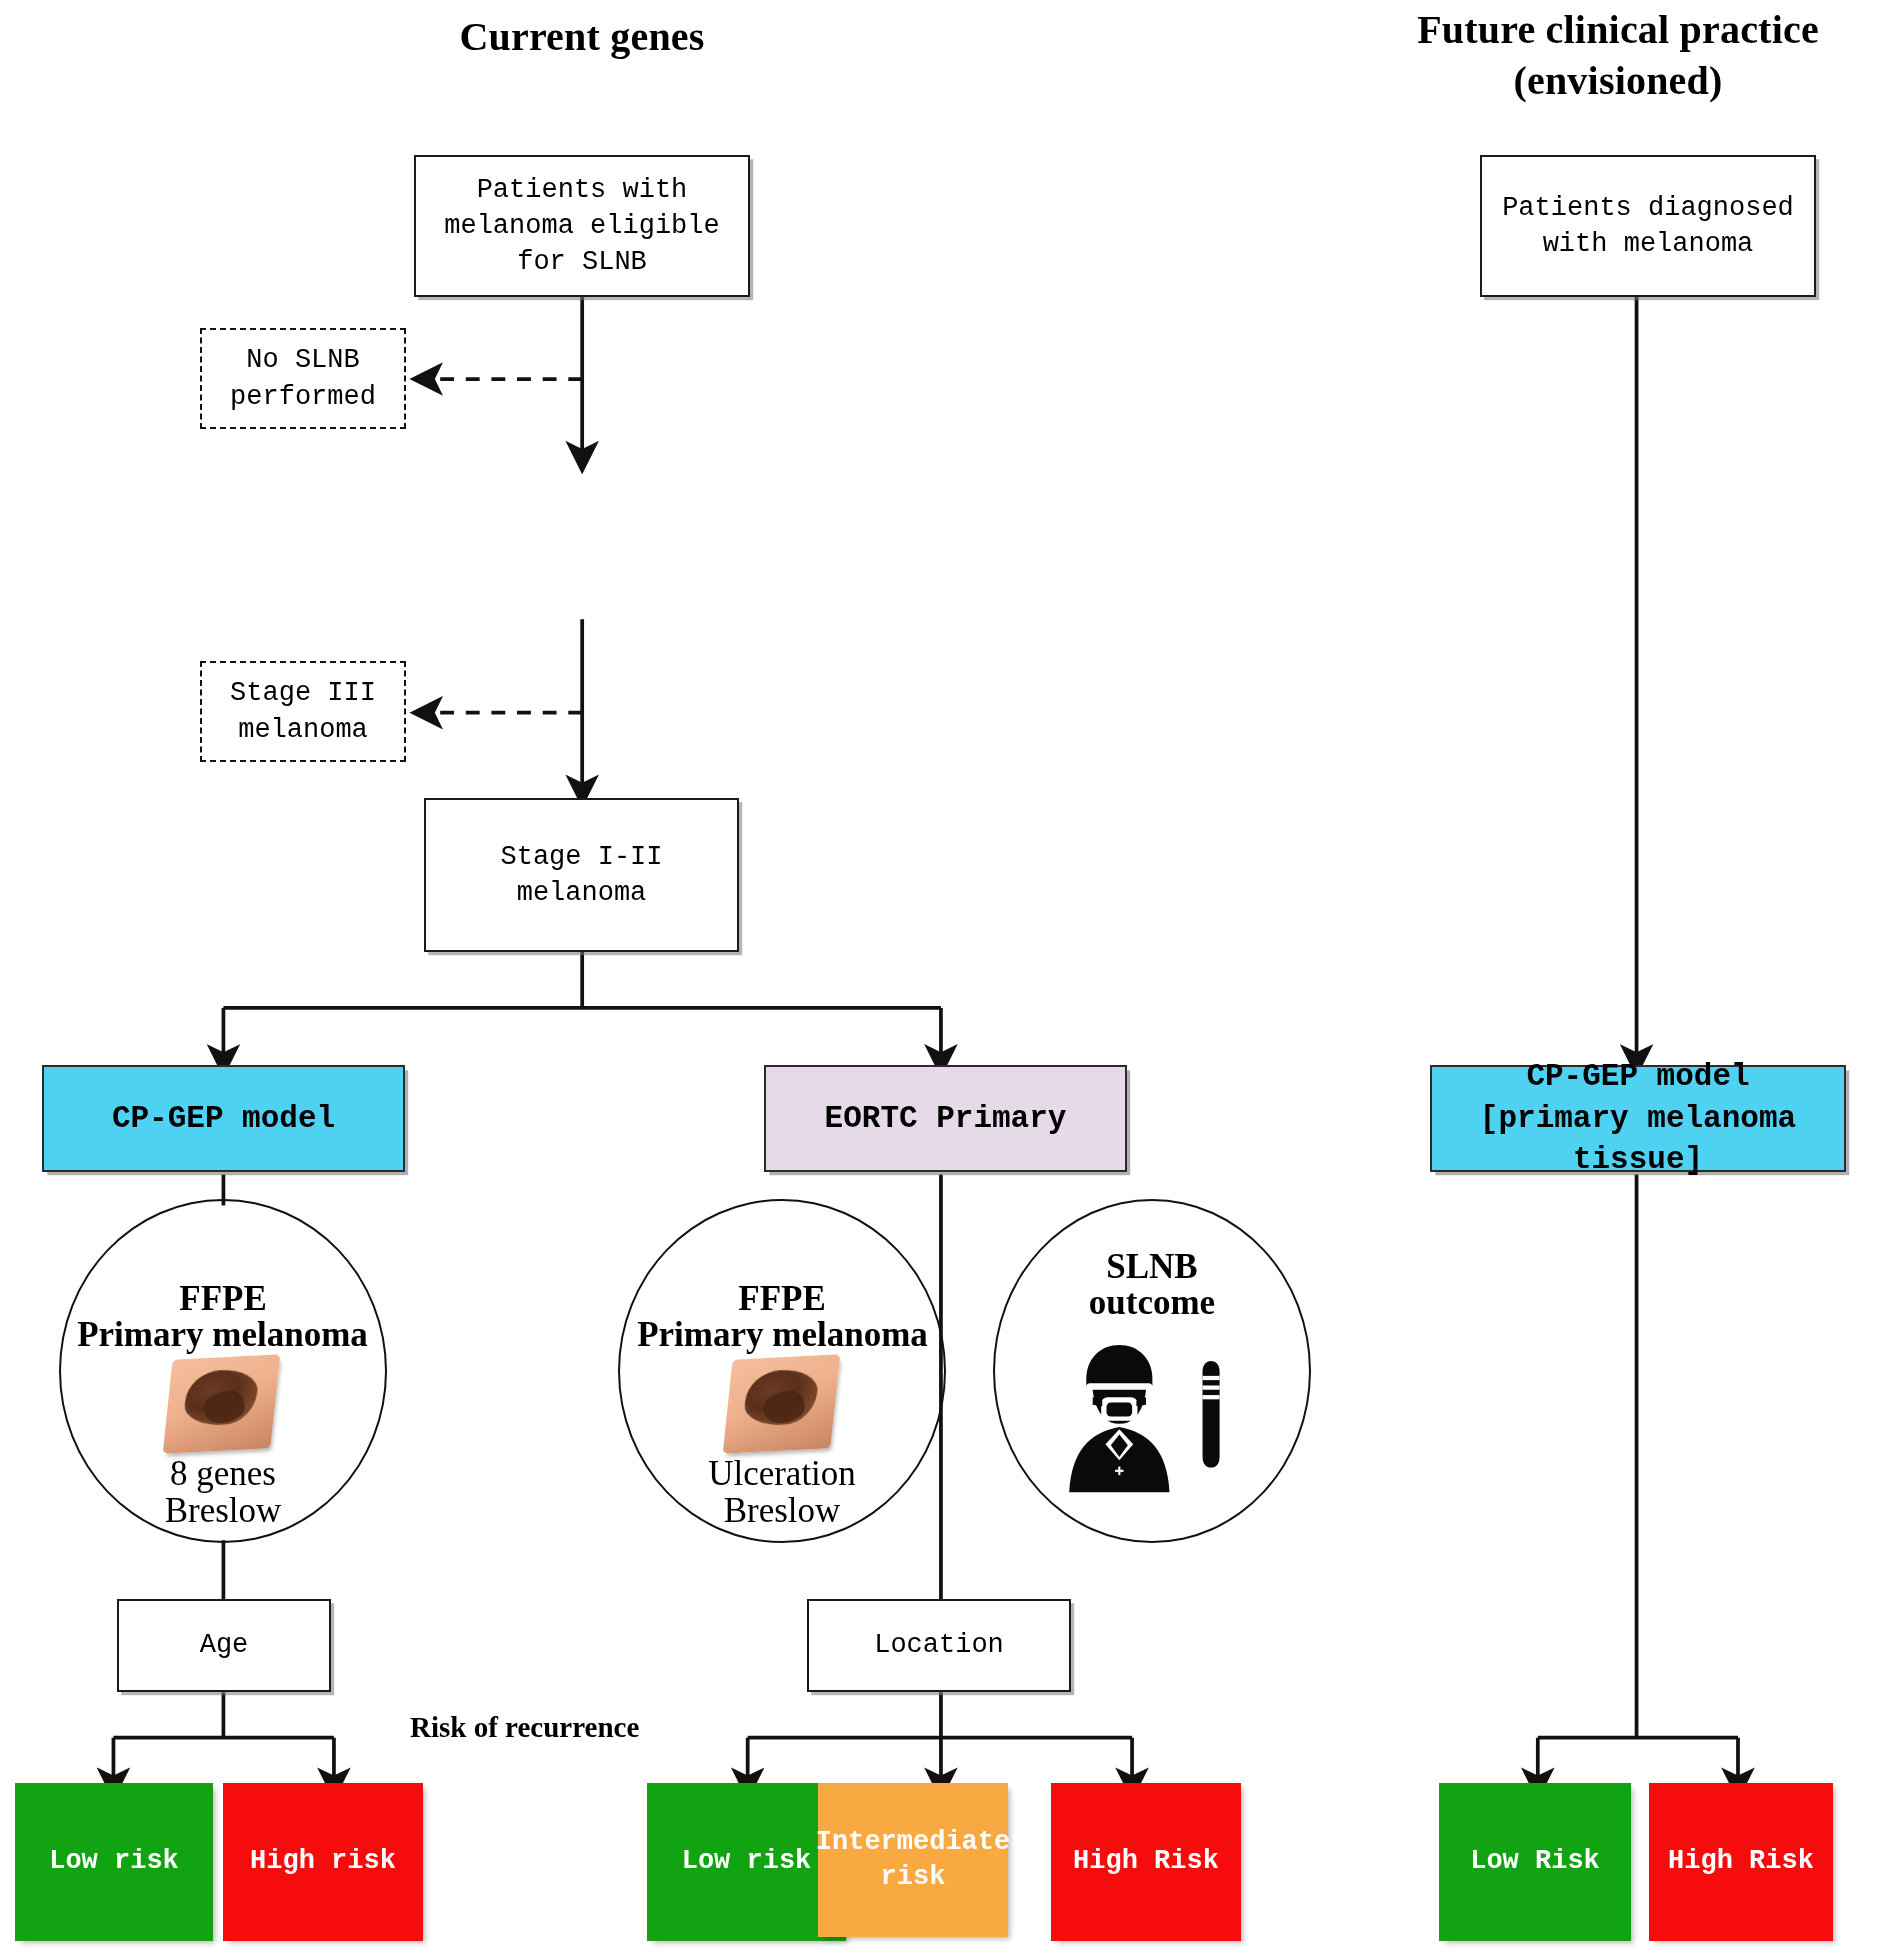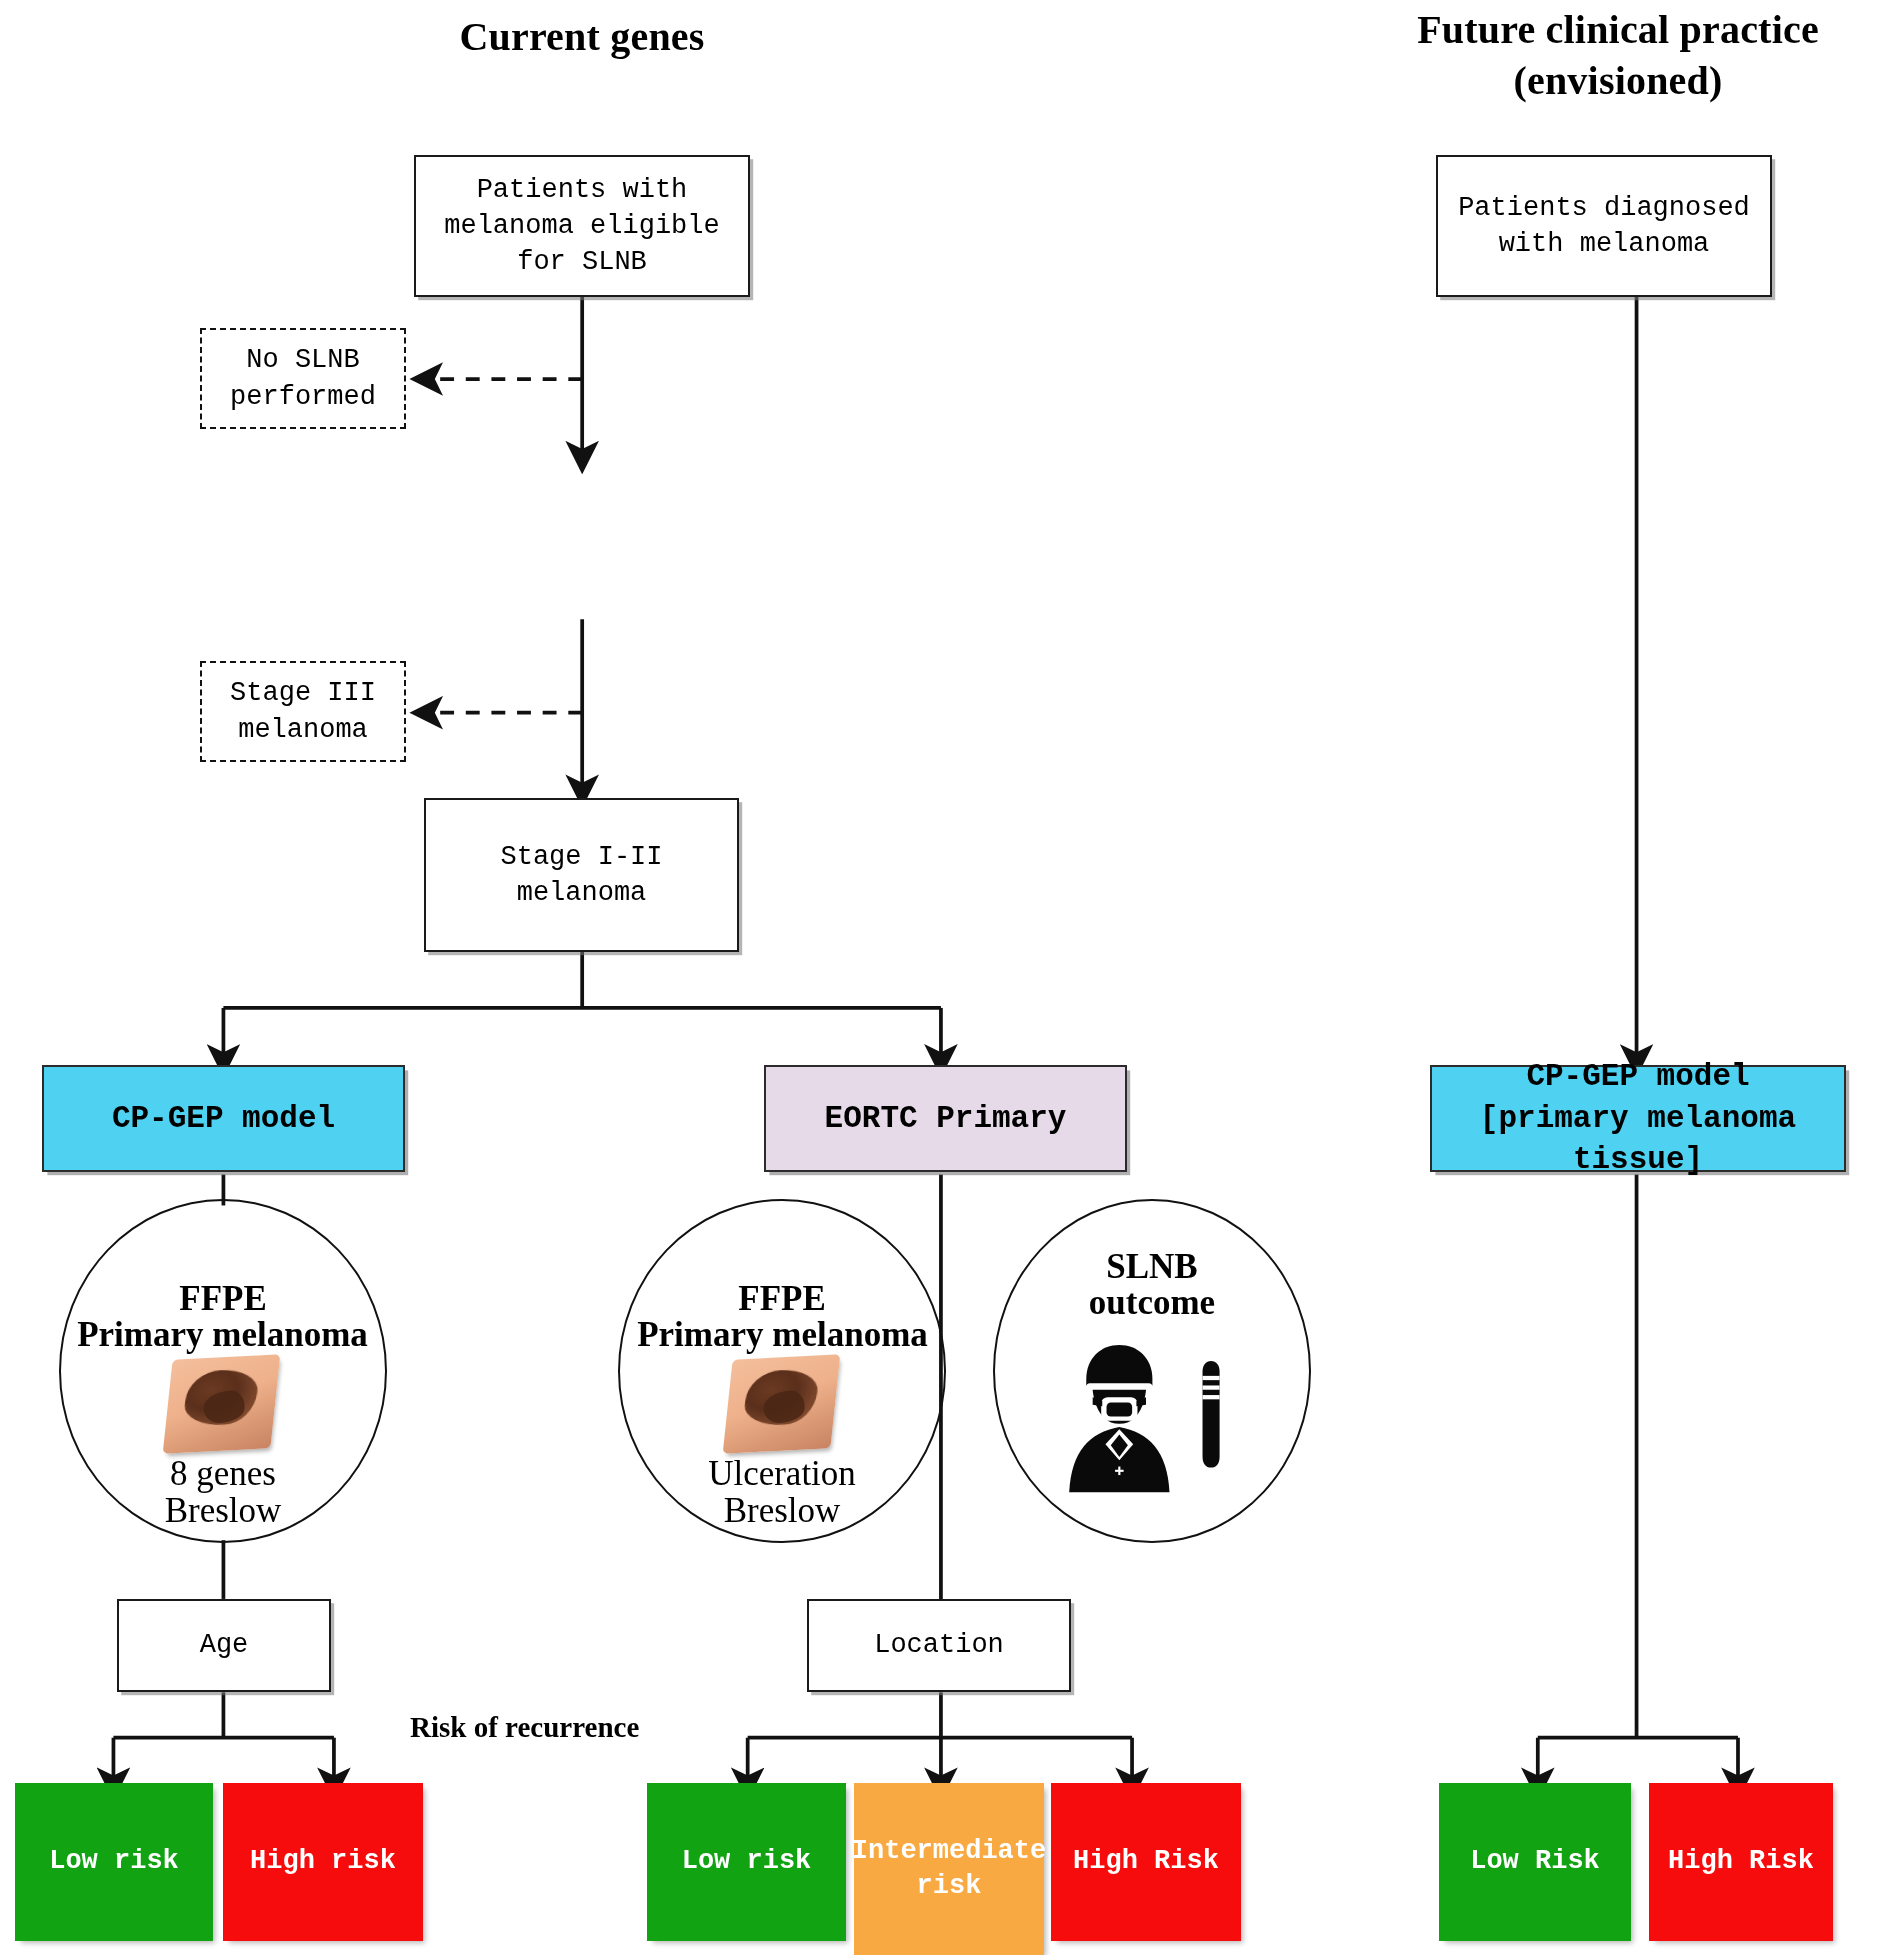--- a/index.html
+++ b/index.html
@@ -265,7 +265,7 @@
     <div class="txt">High Risk</div>
   </div>
 
-  <div class="node solid shadow" style="left:1436px;top:155px;width:336px;height:142px;">
+  <div class="node solid shadow" style="left:1480px;top:155px;width:336px;height:142px;">
     <div class="txt">Patients diagnosed with melanoma</div>
   </div>
 

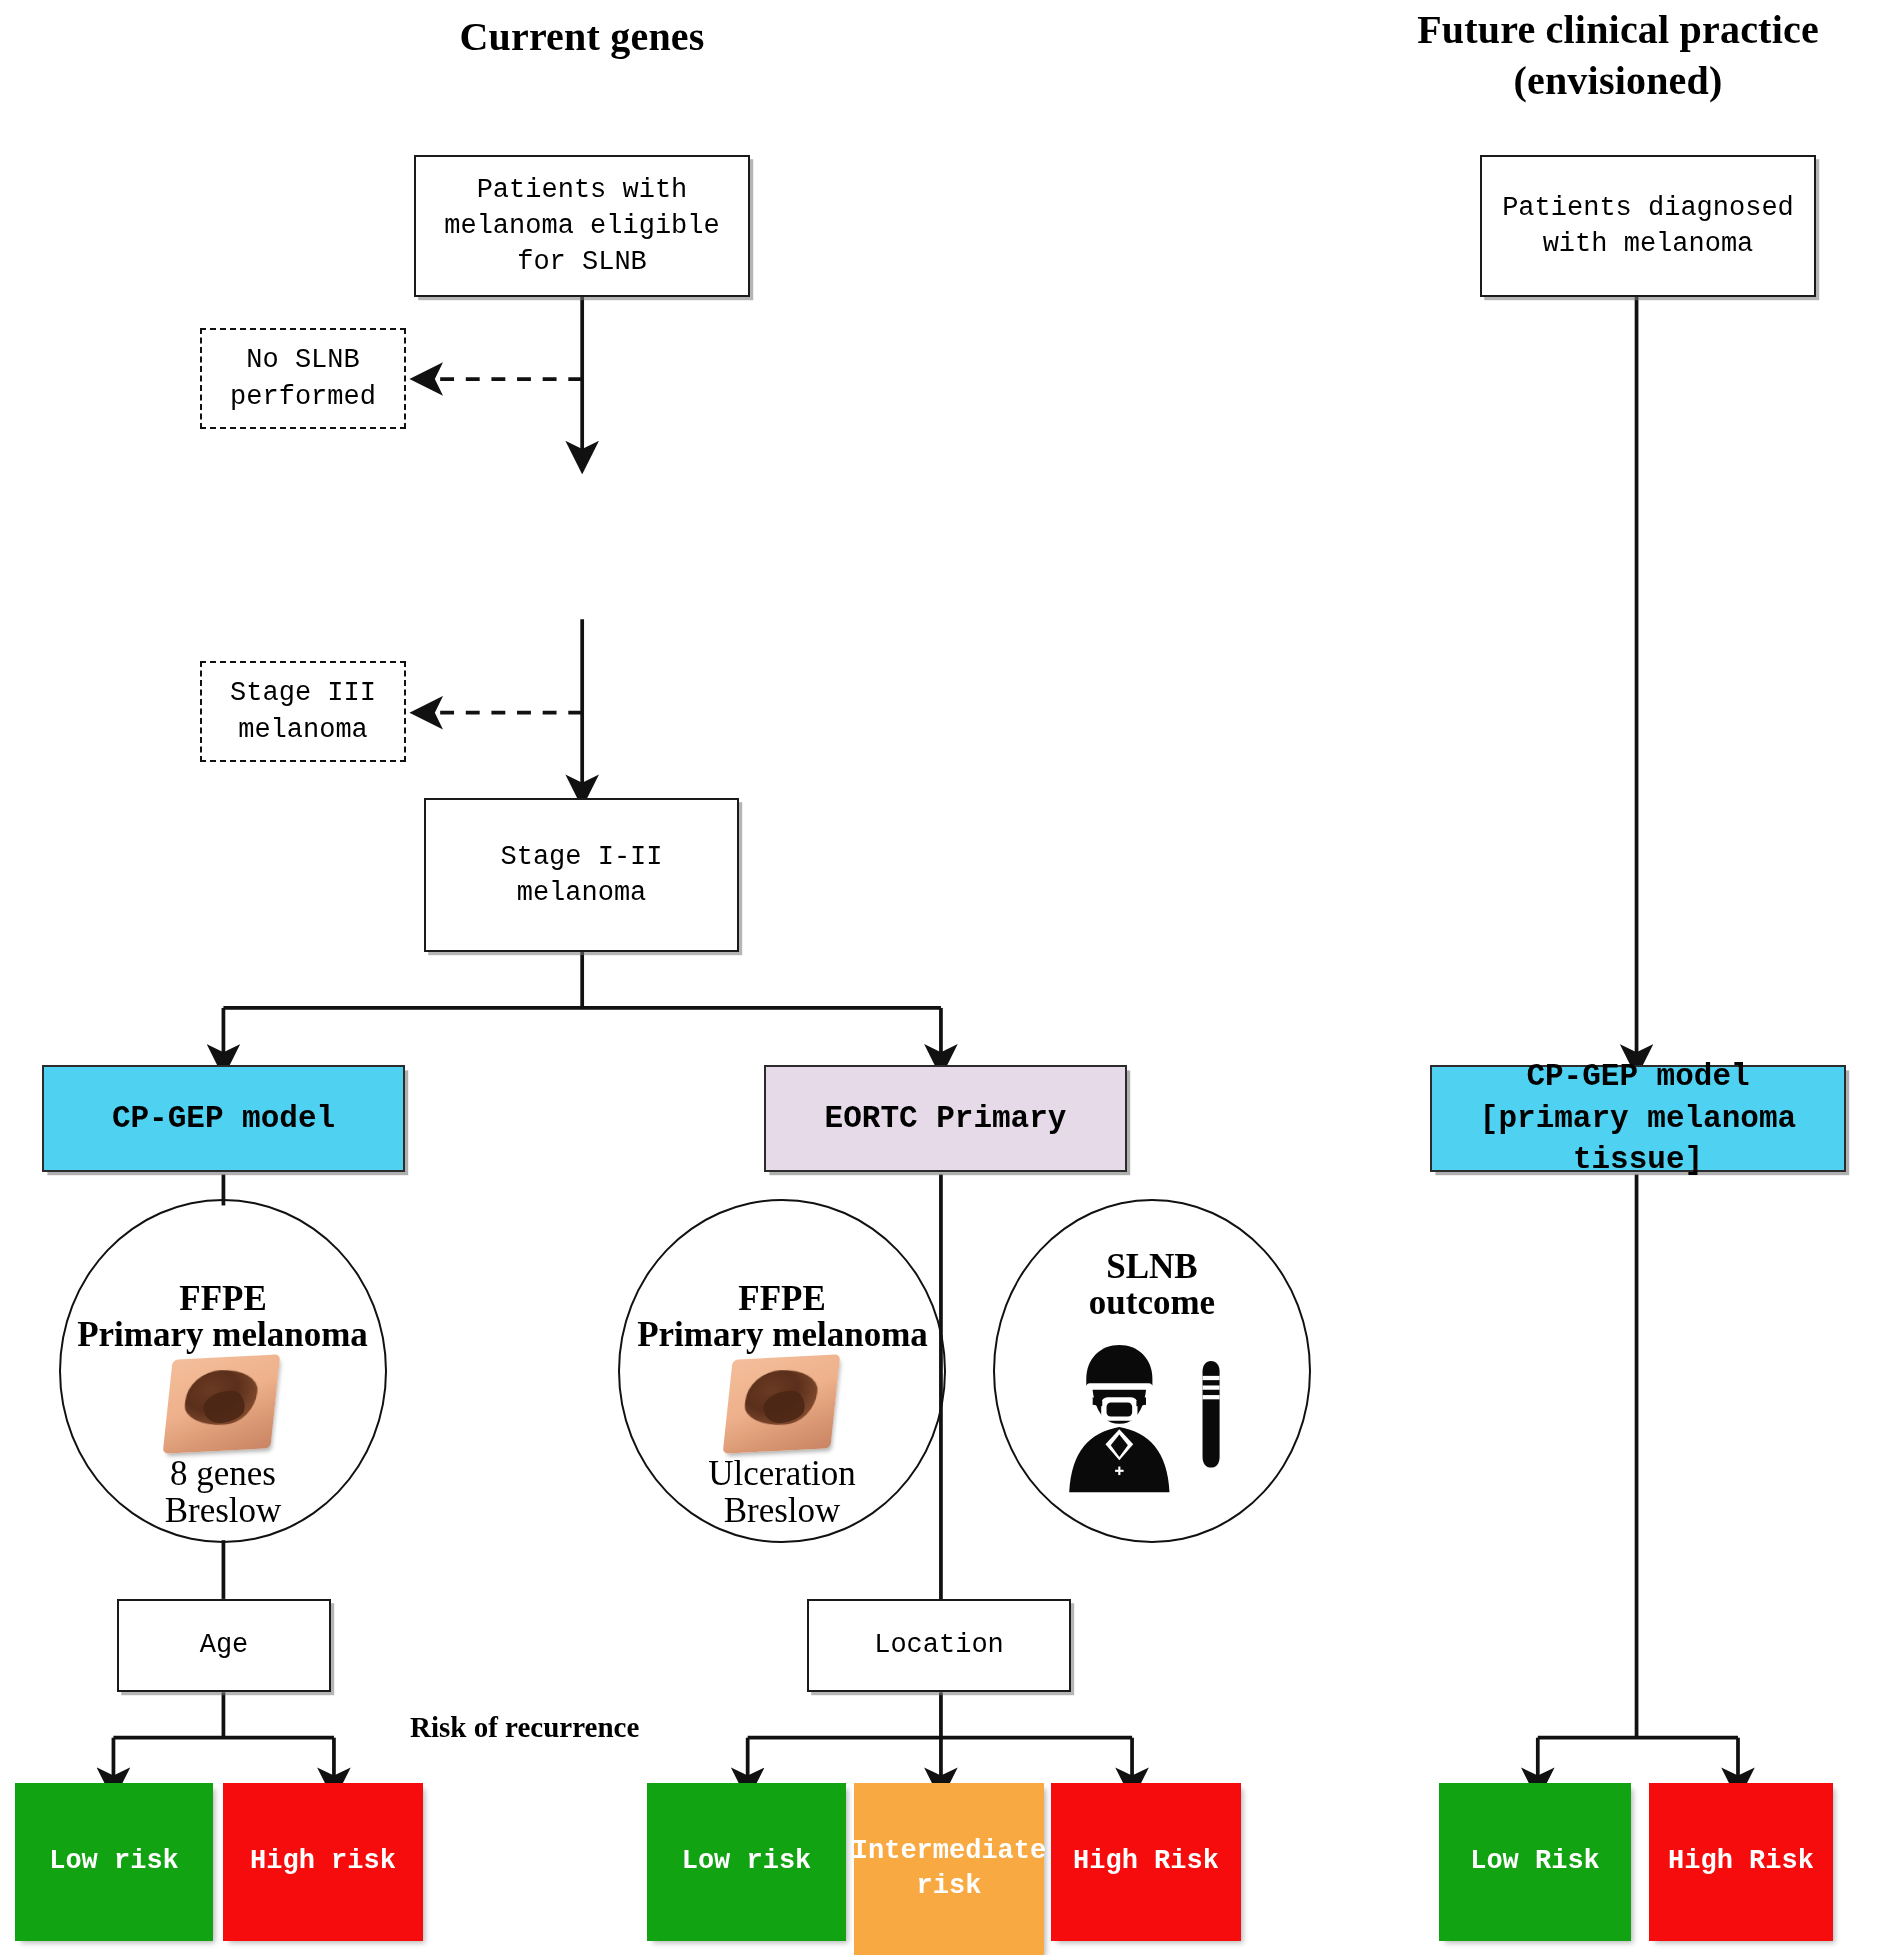--- a/index.html
+++ b/index.html
@@ -251,7 +251,7 @@
   <div class="node risk low" style="left:647px;top:1783px;width:199px;height:158px;">
     <div class="txt">Low risk</div>
   </div>
-  <div class="node risk mid" style="left:854px;top:1783px;width:190px;height:172px;">
+  <div class="node risk mid" style="left:818px;top:1783px;width:190px;height:154px;">
     <div class="txt">Intermediate risk</div>
   </div>
   <div class="node risk high" style="left:1051px;top:1783px;width:190px;height:158px;">

